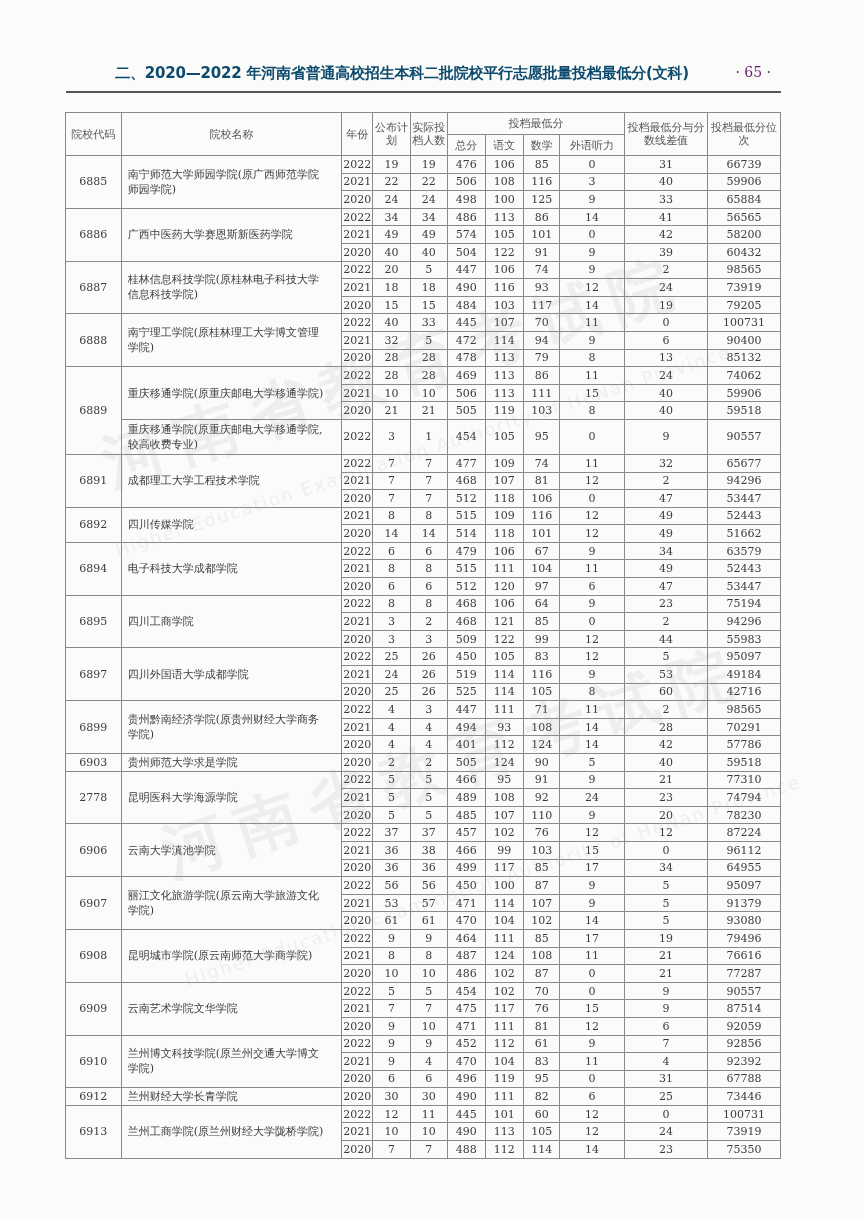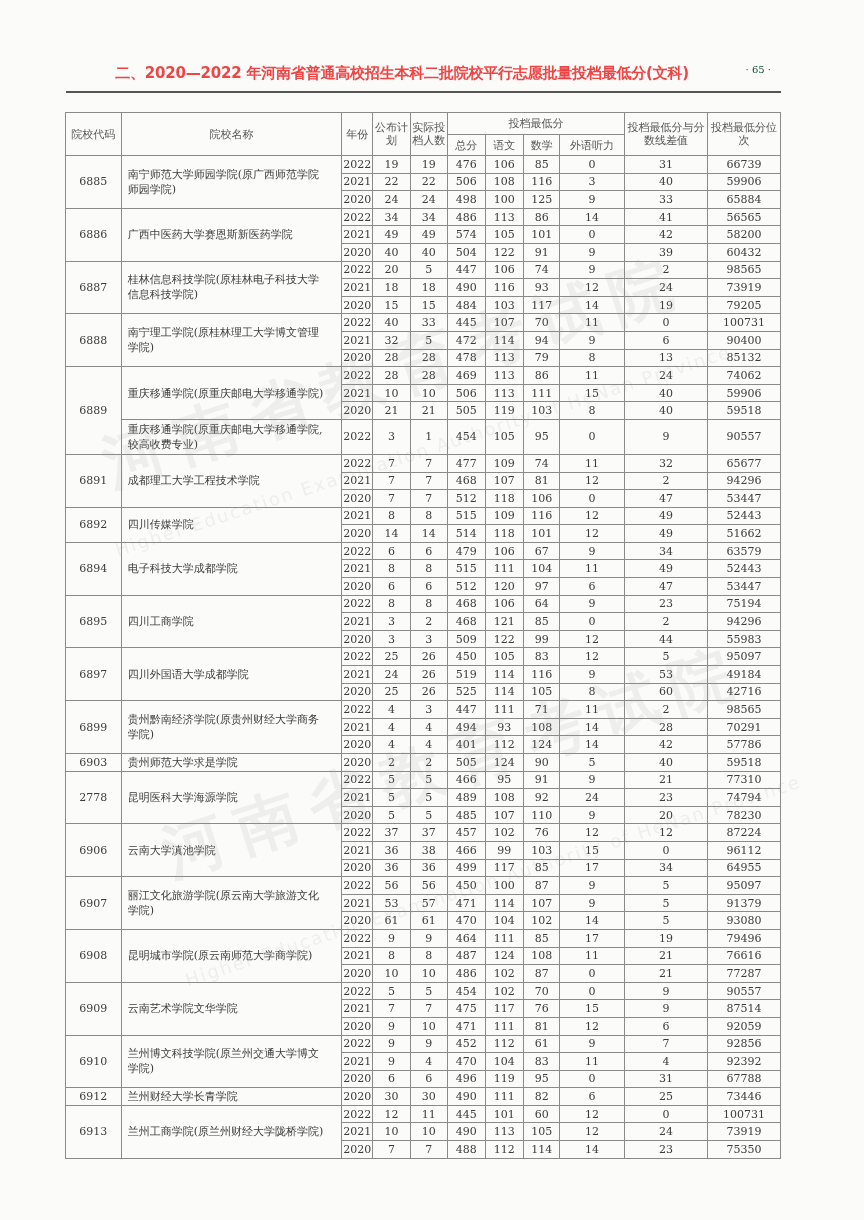--- a/index.html
+++ b/index.html
@@ -7,7 +7,7 @@
          font-family: "DejaVu Serif", "Liberation Serif", serif; color: #3a3a3a; }
   .page-header { position: absolute; left: 66px; top: 62px; width: 715px; height: 26px; }
   .page-title { position: absolute; right: 92px; top: 2px; font-size: 15px; font-weight: bold;
-                font-family: "DejaVu Sans", "Liberation Sans", sans-serif; color: #ef4444; white-space: nowrap; letter-spacing: -0.2px; }
+                font-family: "DejaVu Sans", "Liberation Sans", sans-serif; color: #0c4a6e; white-space: nowrap; letter-spacing: -0.2px; }
   .page-number { position: absolute; right: 10px; top: 2px; font-size: 10px; color: #14532d; margin-left: 36px; }
   .header-rule { position: absolute; left: 66px; top: 91px; width: 715px; height: 0; border-top: 2px solid #555; }
   table.scores { position: absolute; left: 65px; top: 112px; width: 716px; border-collapse: collapse;

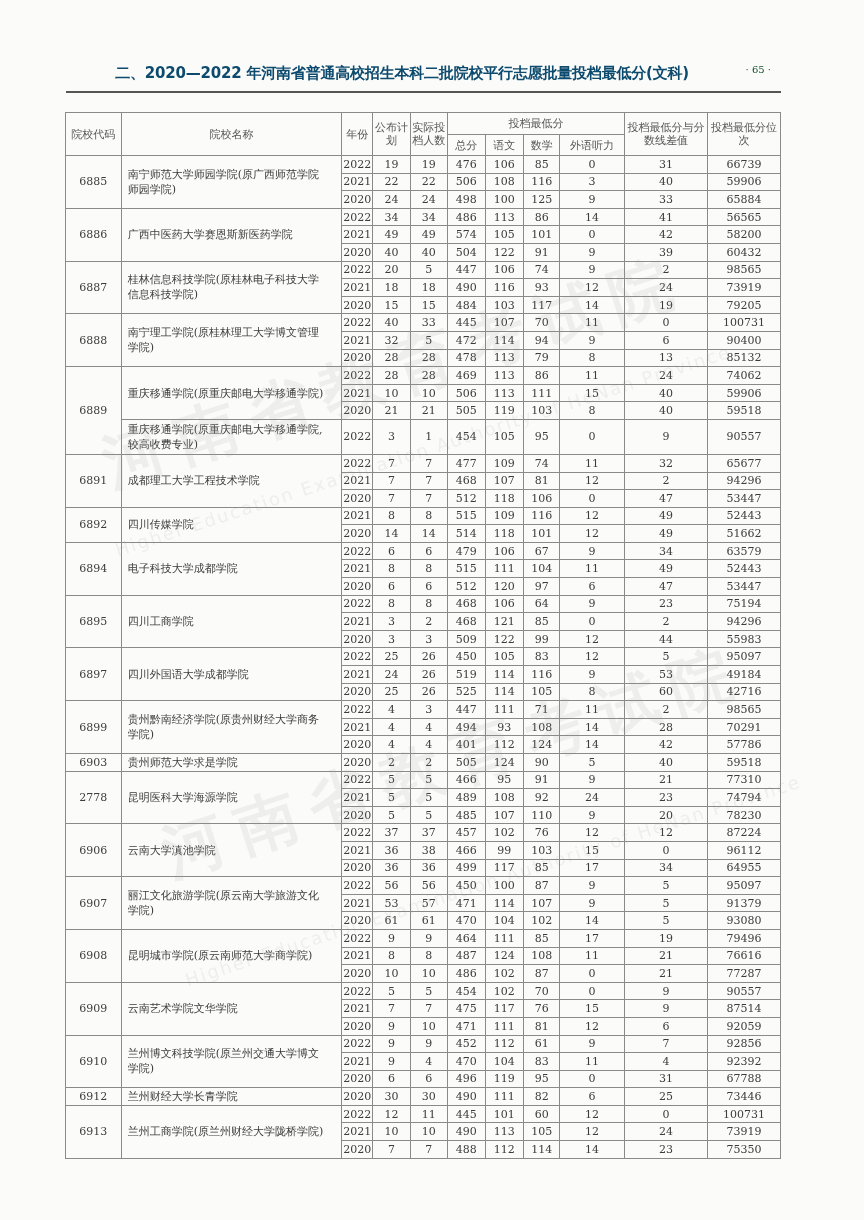--- a/index.html
+++ b/index.html
@@ -8,7 +8,7 @@
   .page-header { position: absolute; left: 66px; top: 62px; width: 715px; height: 26px; }
   .page-title { position: absolute; right: 92px; top: 2px; font-size: 15px; font-weight: bold;
                 font-family: "DejaVu Sans", "Liberation Sans", sans-serif; color: #0c4a6e; white-space: nowrap; letter-spacing: -0.2px; }
-  .page-number { position: absolute; right: 10px; top: 2px; font-size: 10px; color: #14532d; margin-left: 36px; }
+  .page-number { position: absolute; right: 10px; top: 2px; font-size: 14px; color: #701a75; margin-left: 36px; }
   .header-rule { position: absolute; left: 66px; top: 91px; width: 715px; height: 0; border-top: 2px solid #555; }
   table.scores { position: absolute; left: 65px; top: 112px; width: 716px; border-collapse: collapse;
                  font-size: 11px; table-layout: fixed; }

